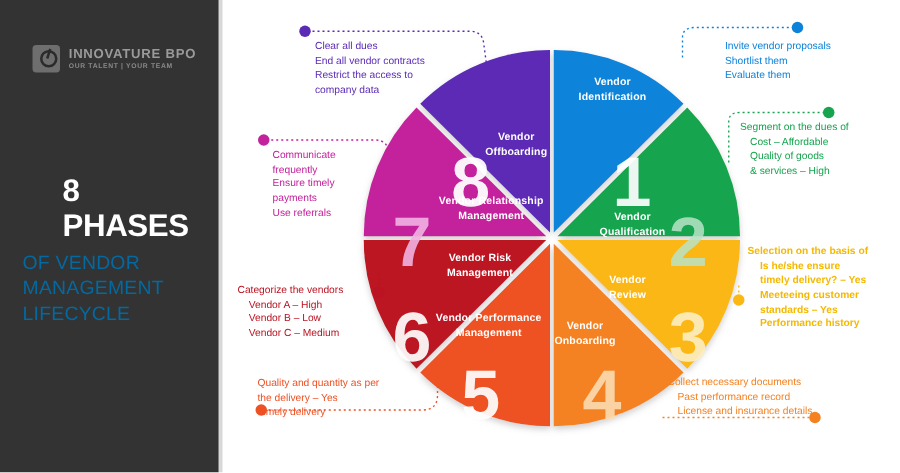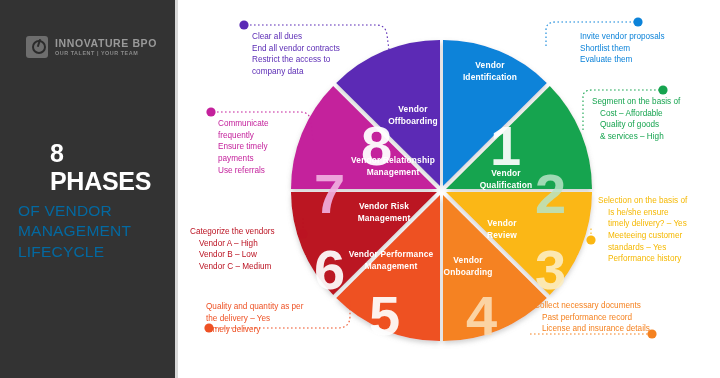--- a/index.html
+++ b/index.html
@@ -231,7 +231,7 @@
   </div>
 
   <div class="anno" style="left:592px;top:96px;color:#16a44f;">
-    <div class="ln">Segment on the basis of</div>
+    <div class="ln">Segment on the dues of</div>
     <div class="ln" style="padding-left:8px">Cost – Affordable</div>
     <div class="ln" style="padding-left:8px">Quality of goods</div>
     <div class="ln" style="padding-left:8px">&amp; services – High</div>

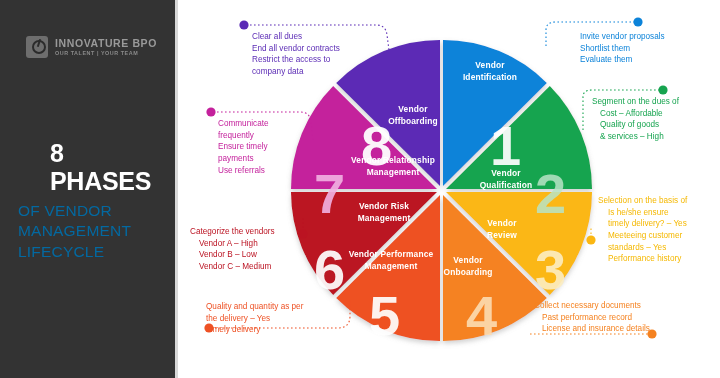--- a/index.html
+++ b/index.html
@@ -237,7 +237,7 @@
     <div class="ln" style="padding-left:8px">&amp; services – High</div>
   </div>
 
-  <div class="anno" style="left:598px;top:195px;color:#f5b800;">
+  <div class="anno" style="left:598px;top:195px;color:#f5b800;font-weight:bold;">
     <div class="ln">Selection on the basis of</div>
     <div class="ln" style="padding-left:10px">Is he/she ensure</div>
     <div class="ln" style="padding-left:10px">timely delivery? – Yes</div>

